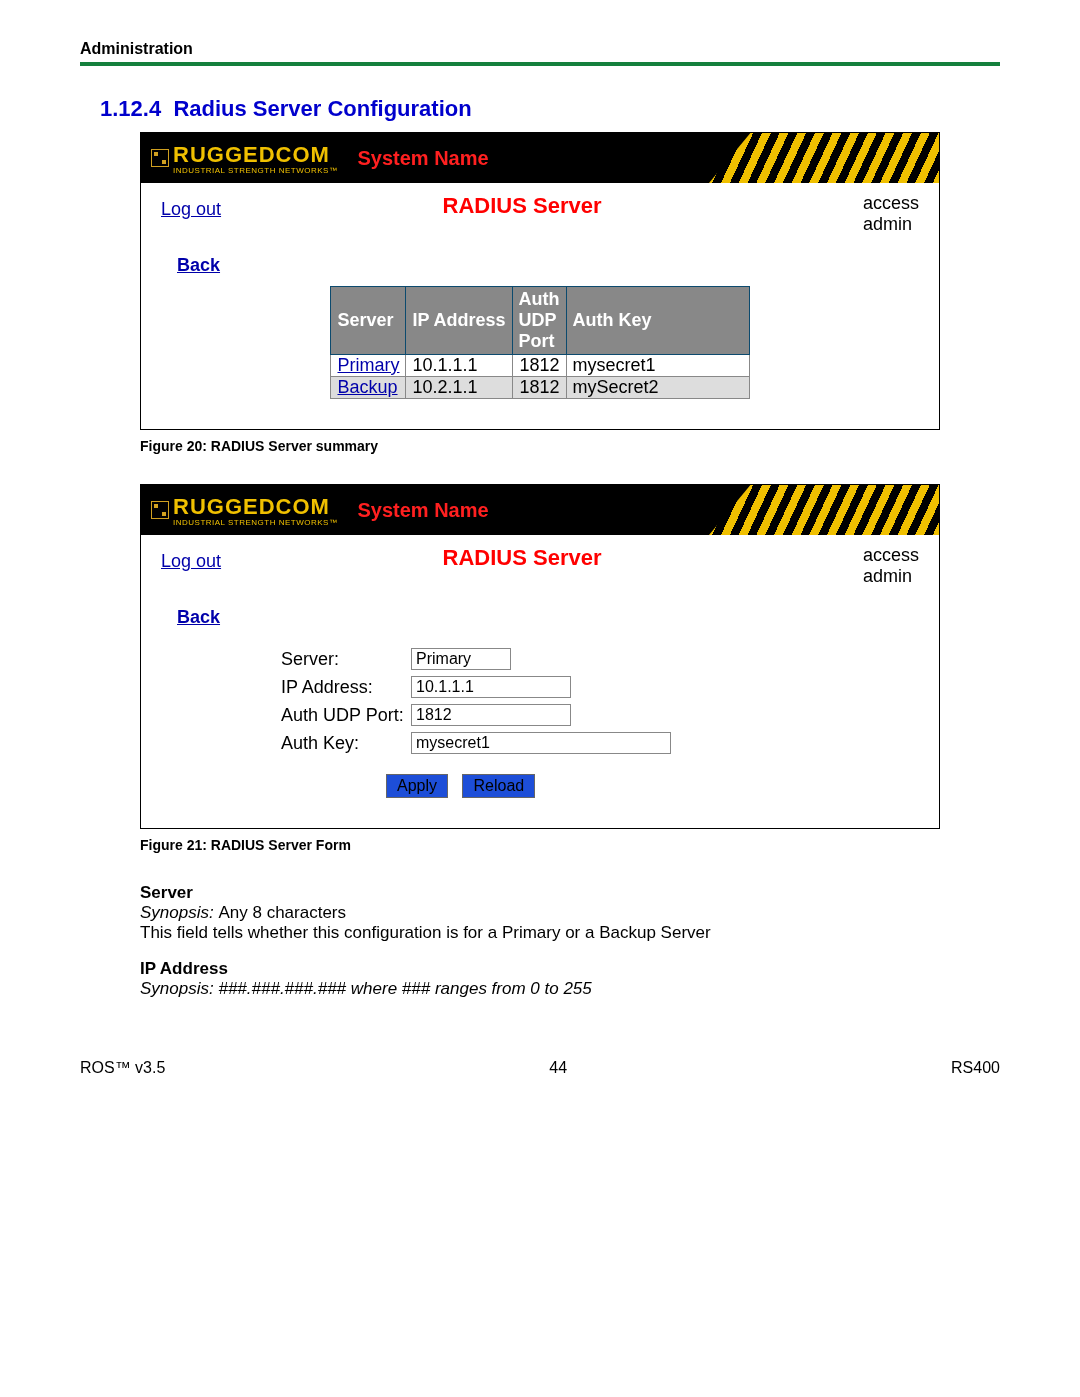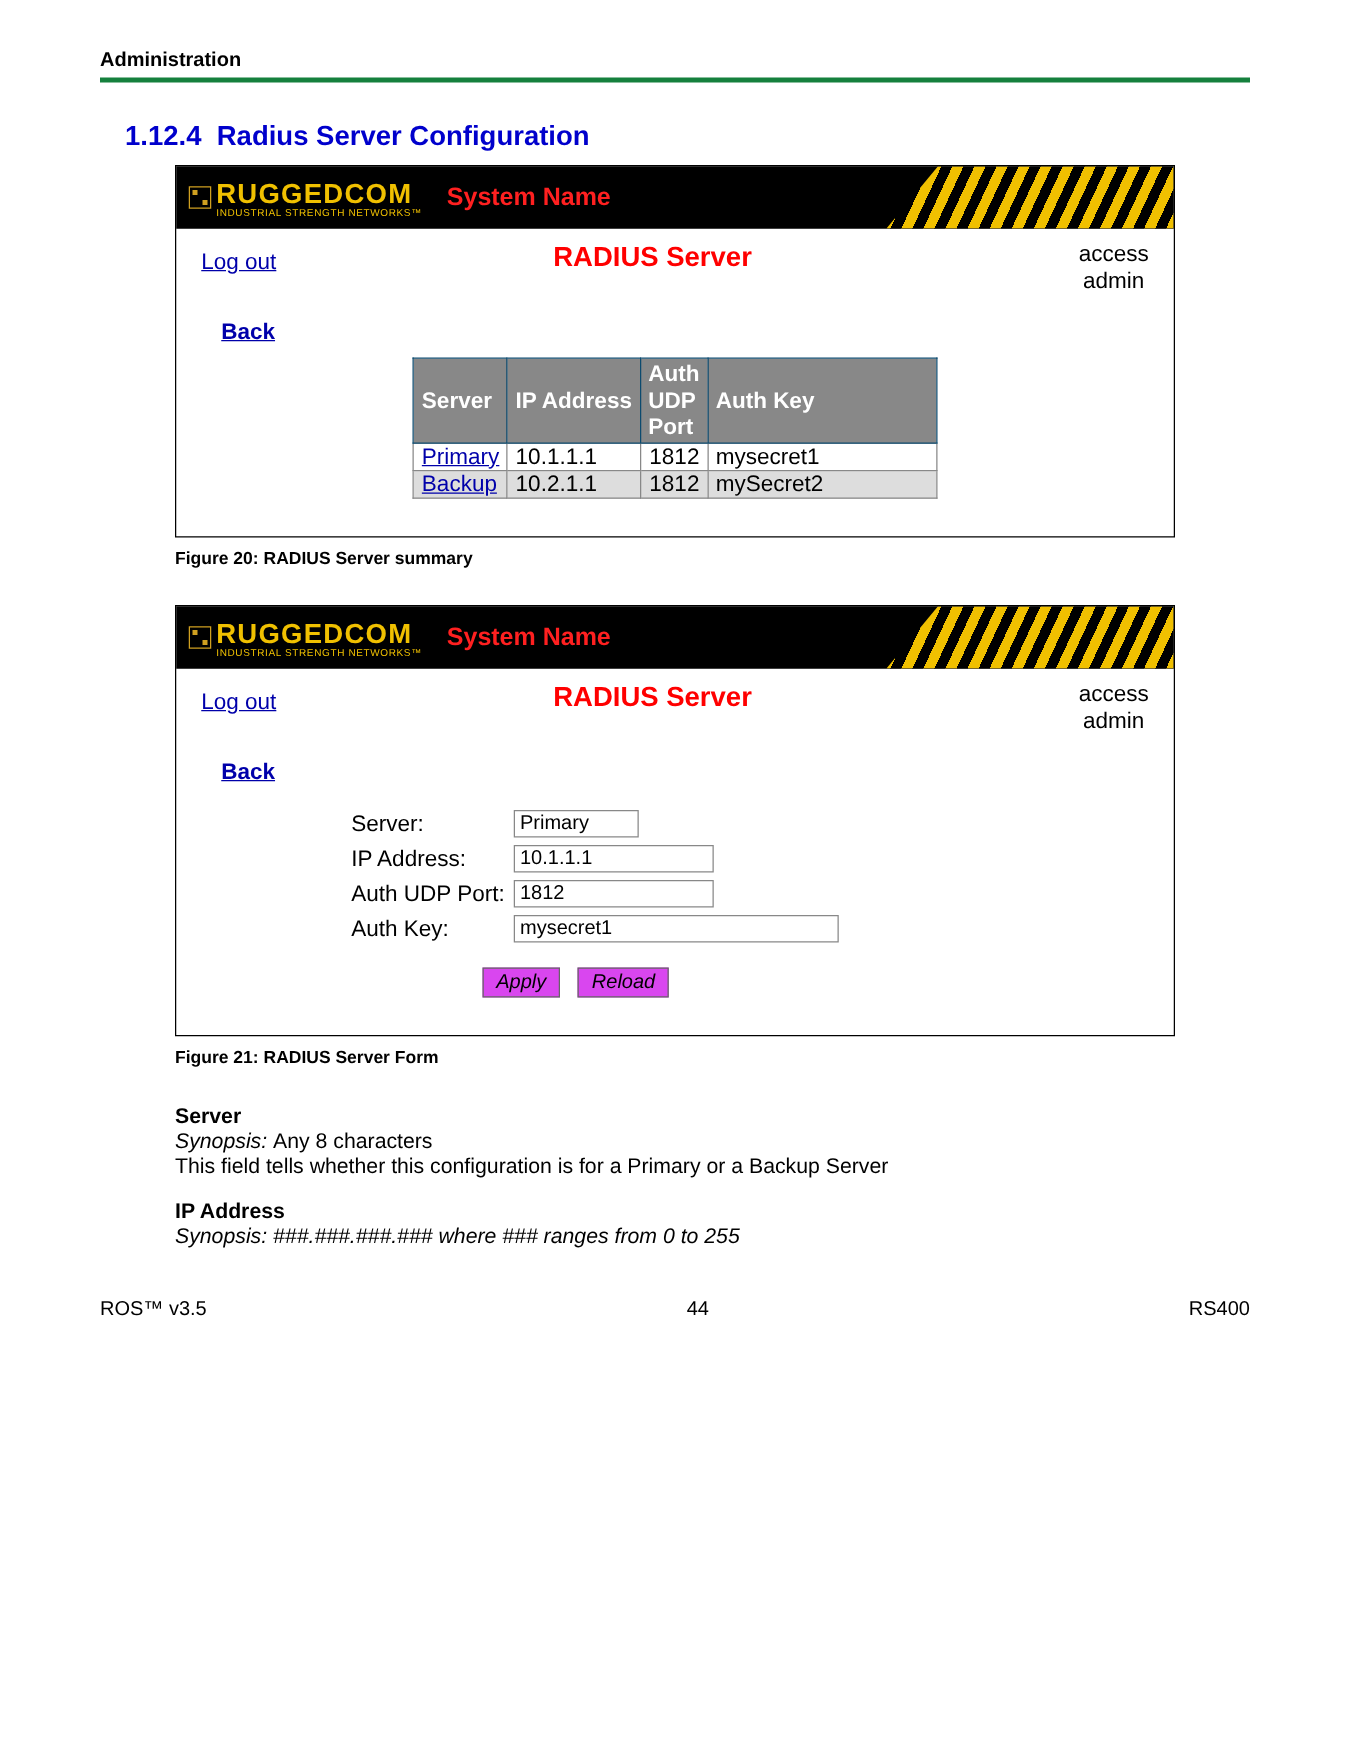--- a/index.html
+++ b/index.html
@@ -112,7 +112,7 @@
   }
   .access {
     font-size: 18px;
-    text-align: center;
+    text-align: left;
     white-space: pre;
     margin-left: 40px;
   }

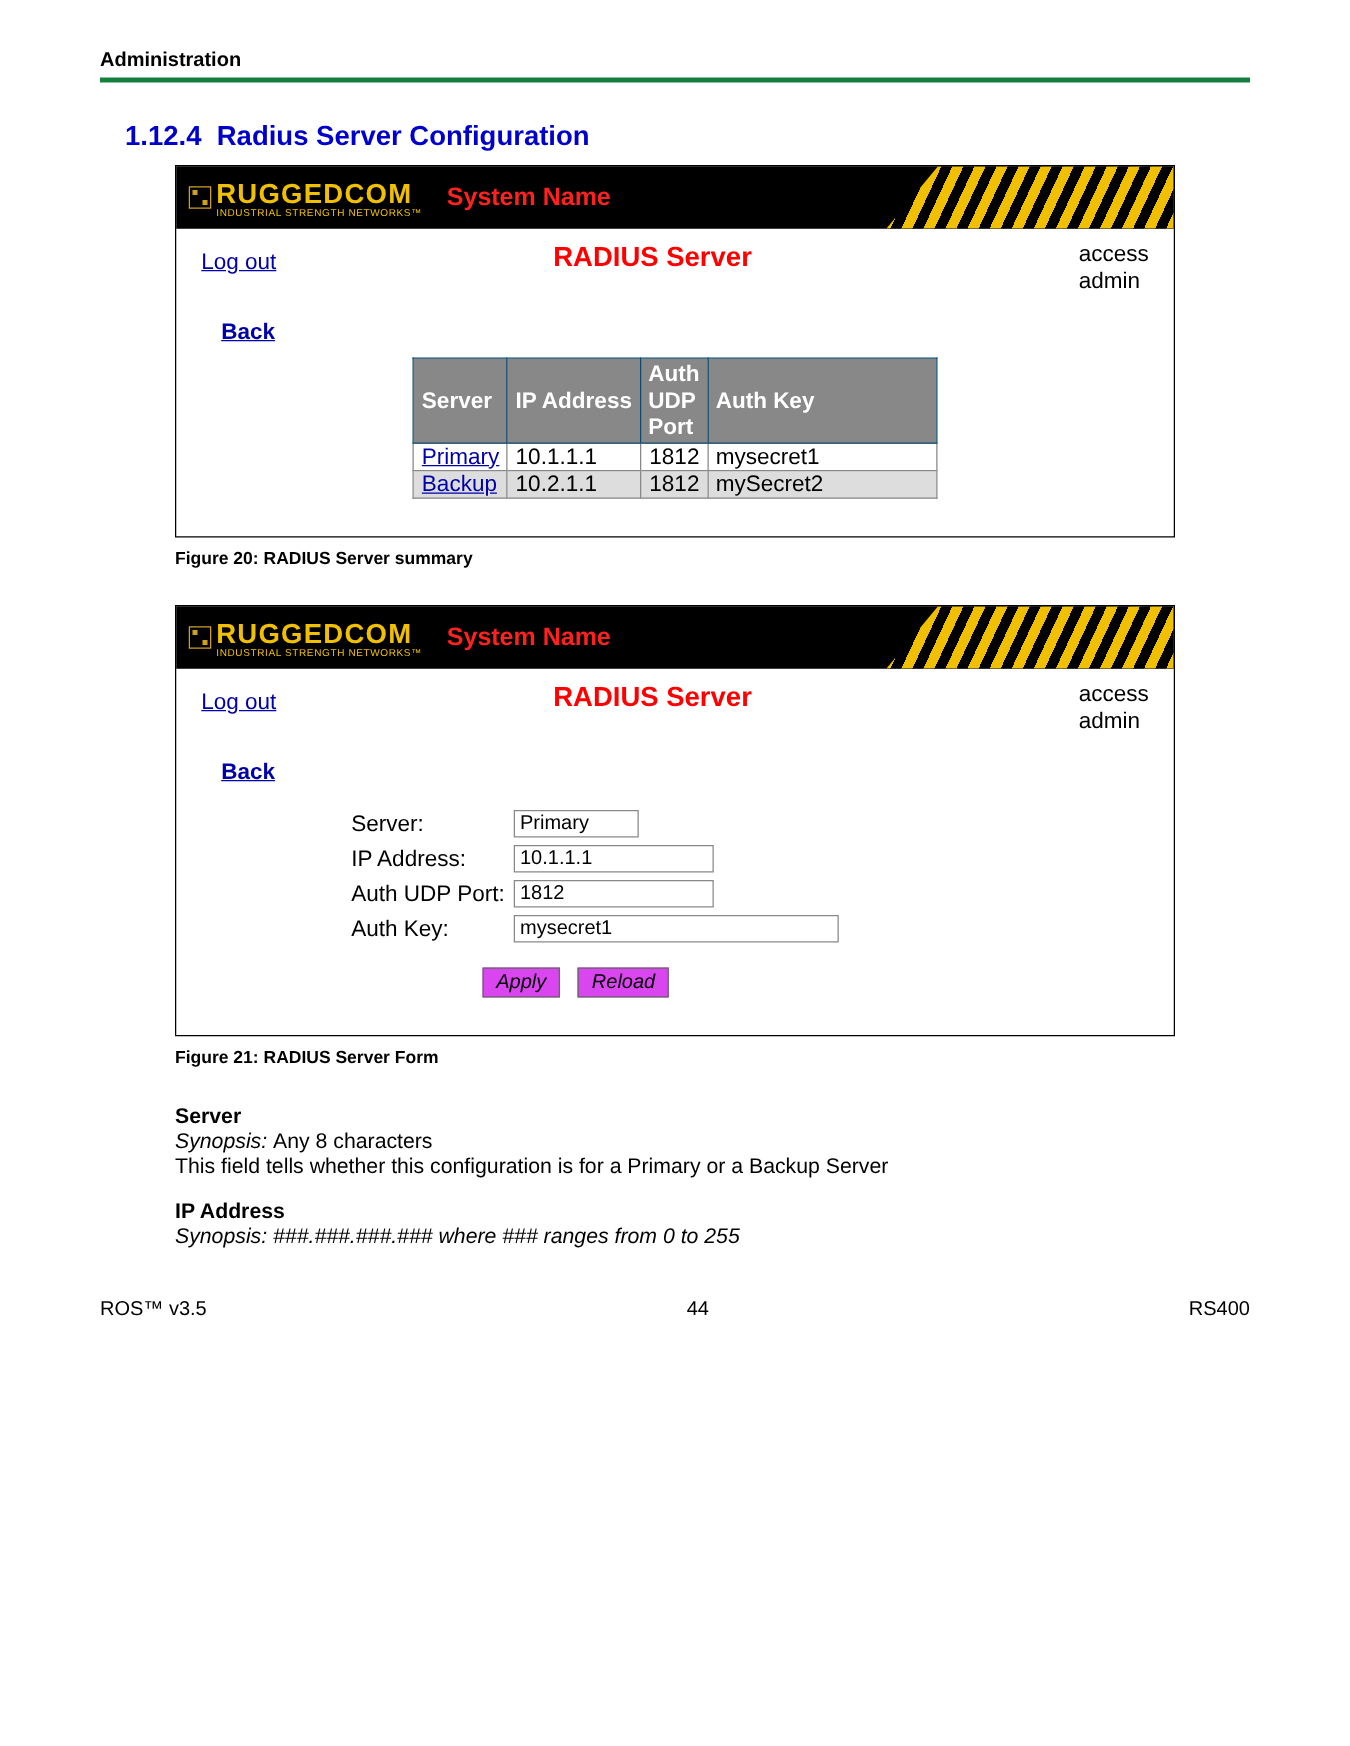--- a/index.html
+++ b/index.html
@@ -176,12 +176,11 @@
   }
   .btn {
     border: 1px solid #666;
-    background: #d946ef;
+    background: #1d4ed8;
     padding: 2px 10px;
     font-size: 16px;
     margin-right: 10px;
     display: inline-block;
-    font-style: italic;
   }
   .doc-body {
     margin-left: 60px;

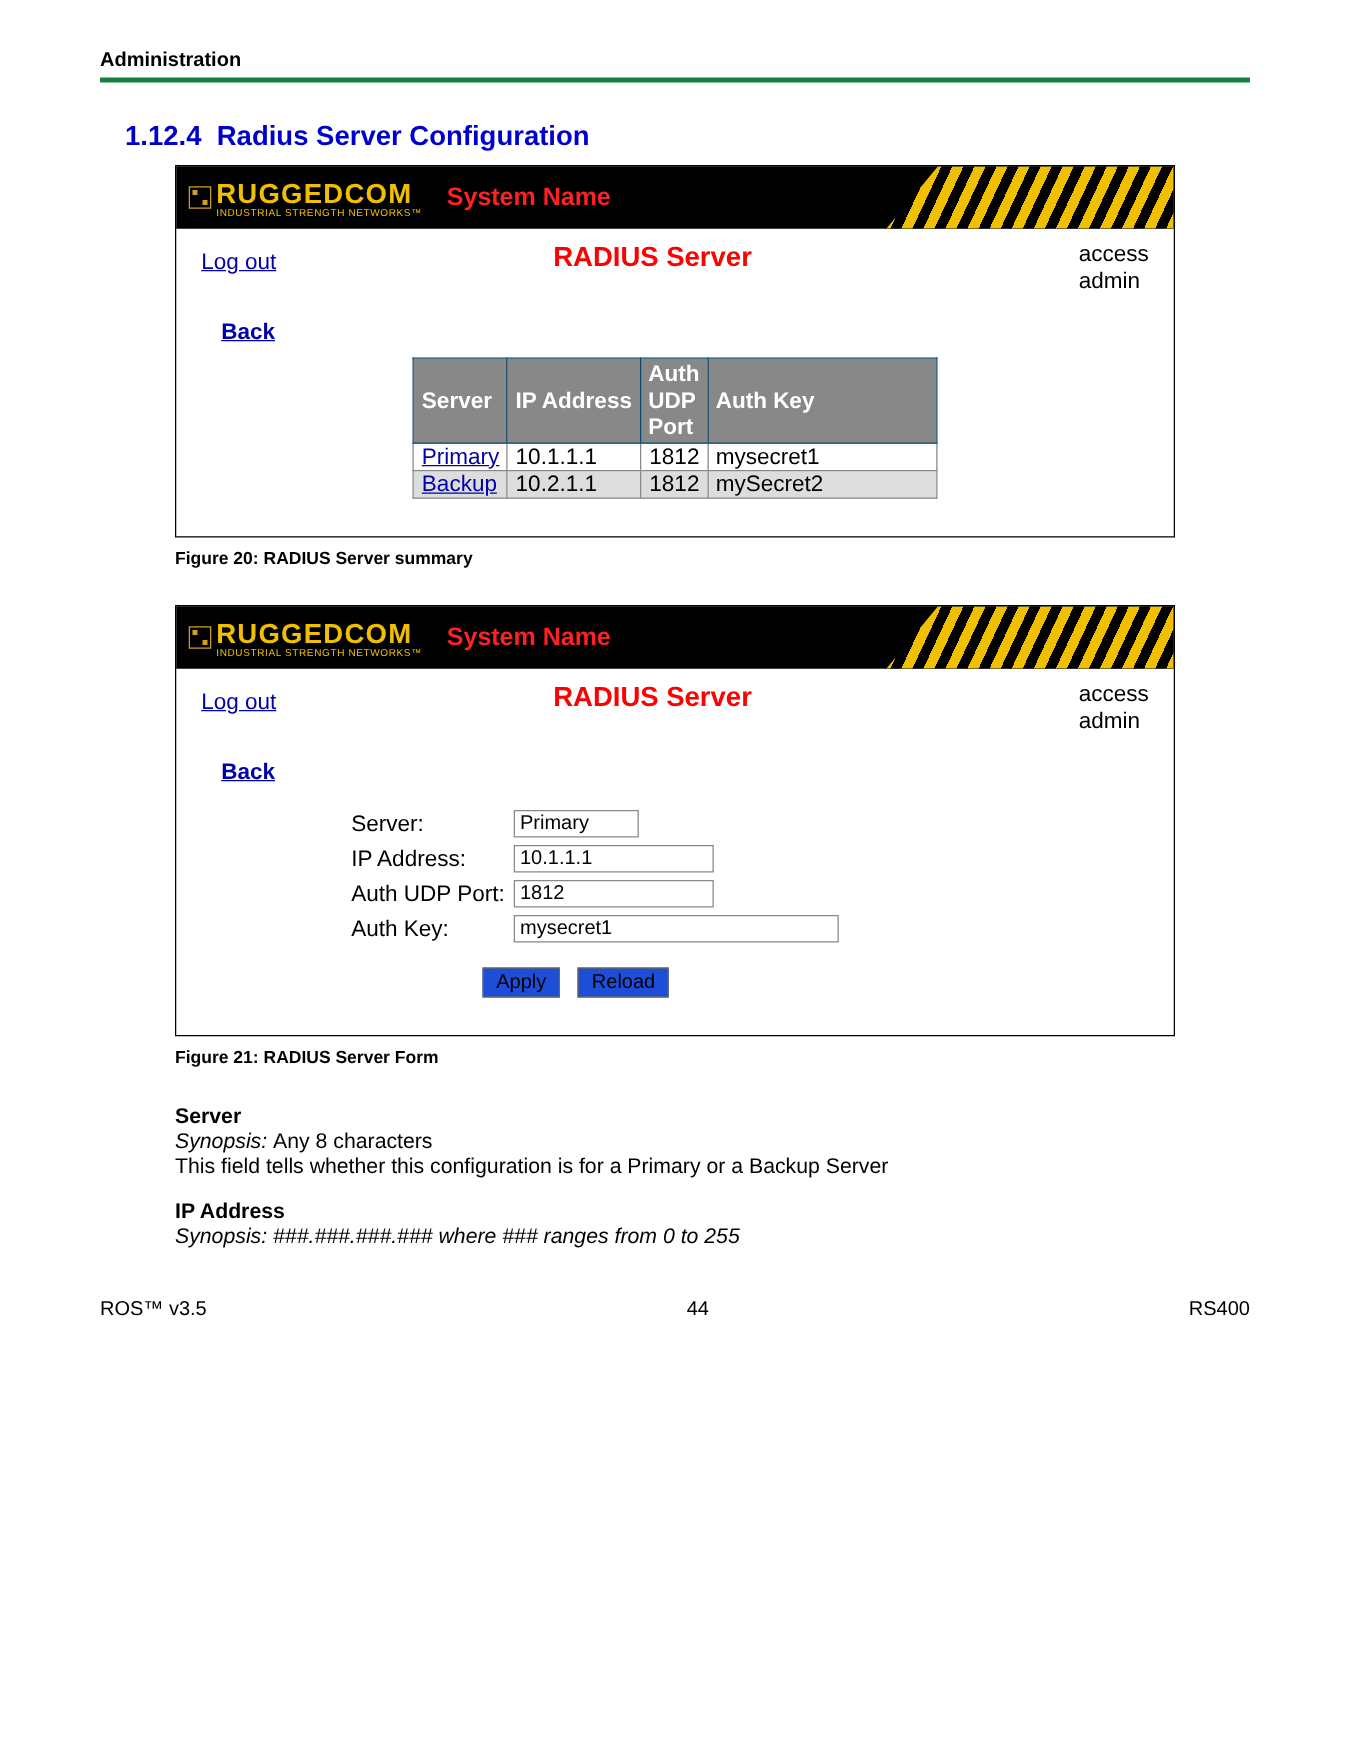--- a/index.html
+++ b/index.html
@@ -192,7 +192,7 @@
   .footer {
     display: flex;
     justify-content: space-between;
-    margin-top: 40px;
+    margin-top: 60px;
     font-size: 16px;
   }
 </style>

